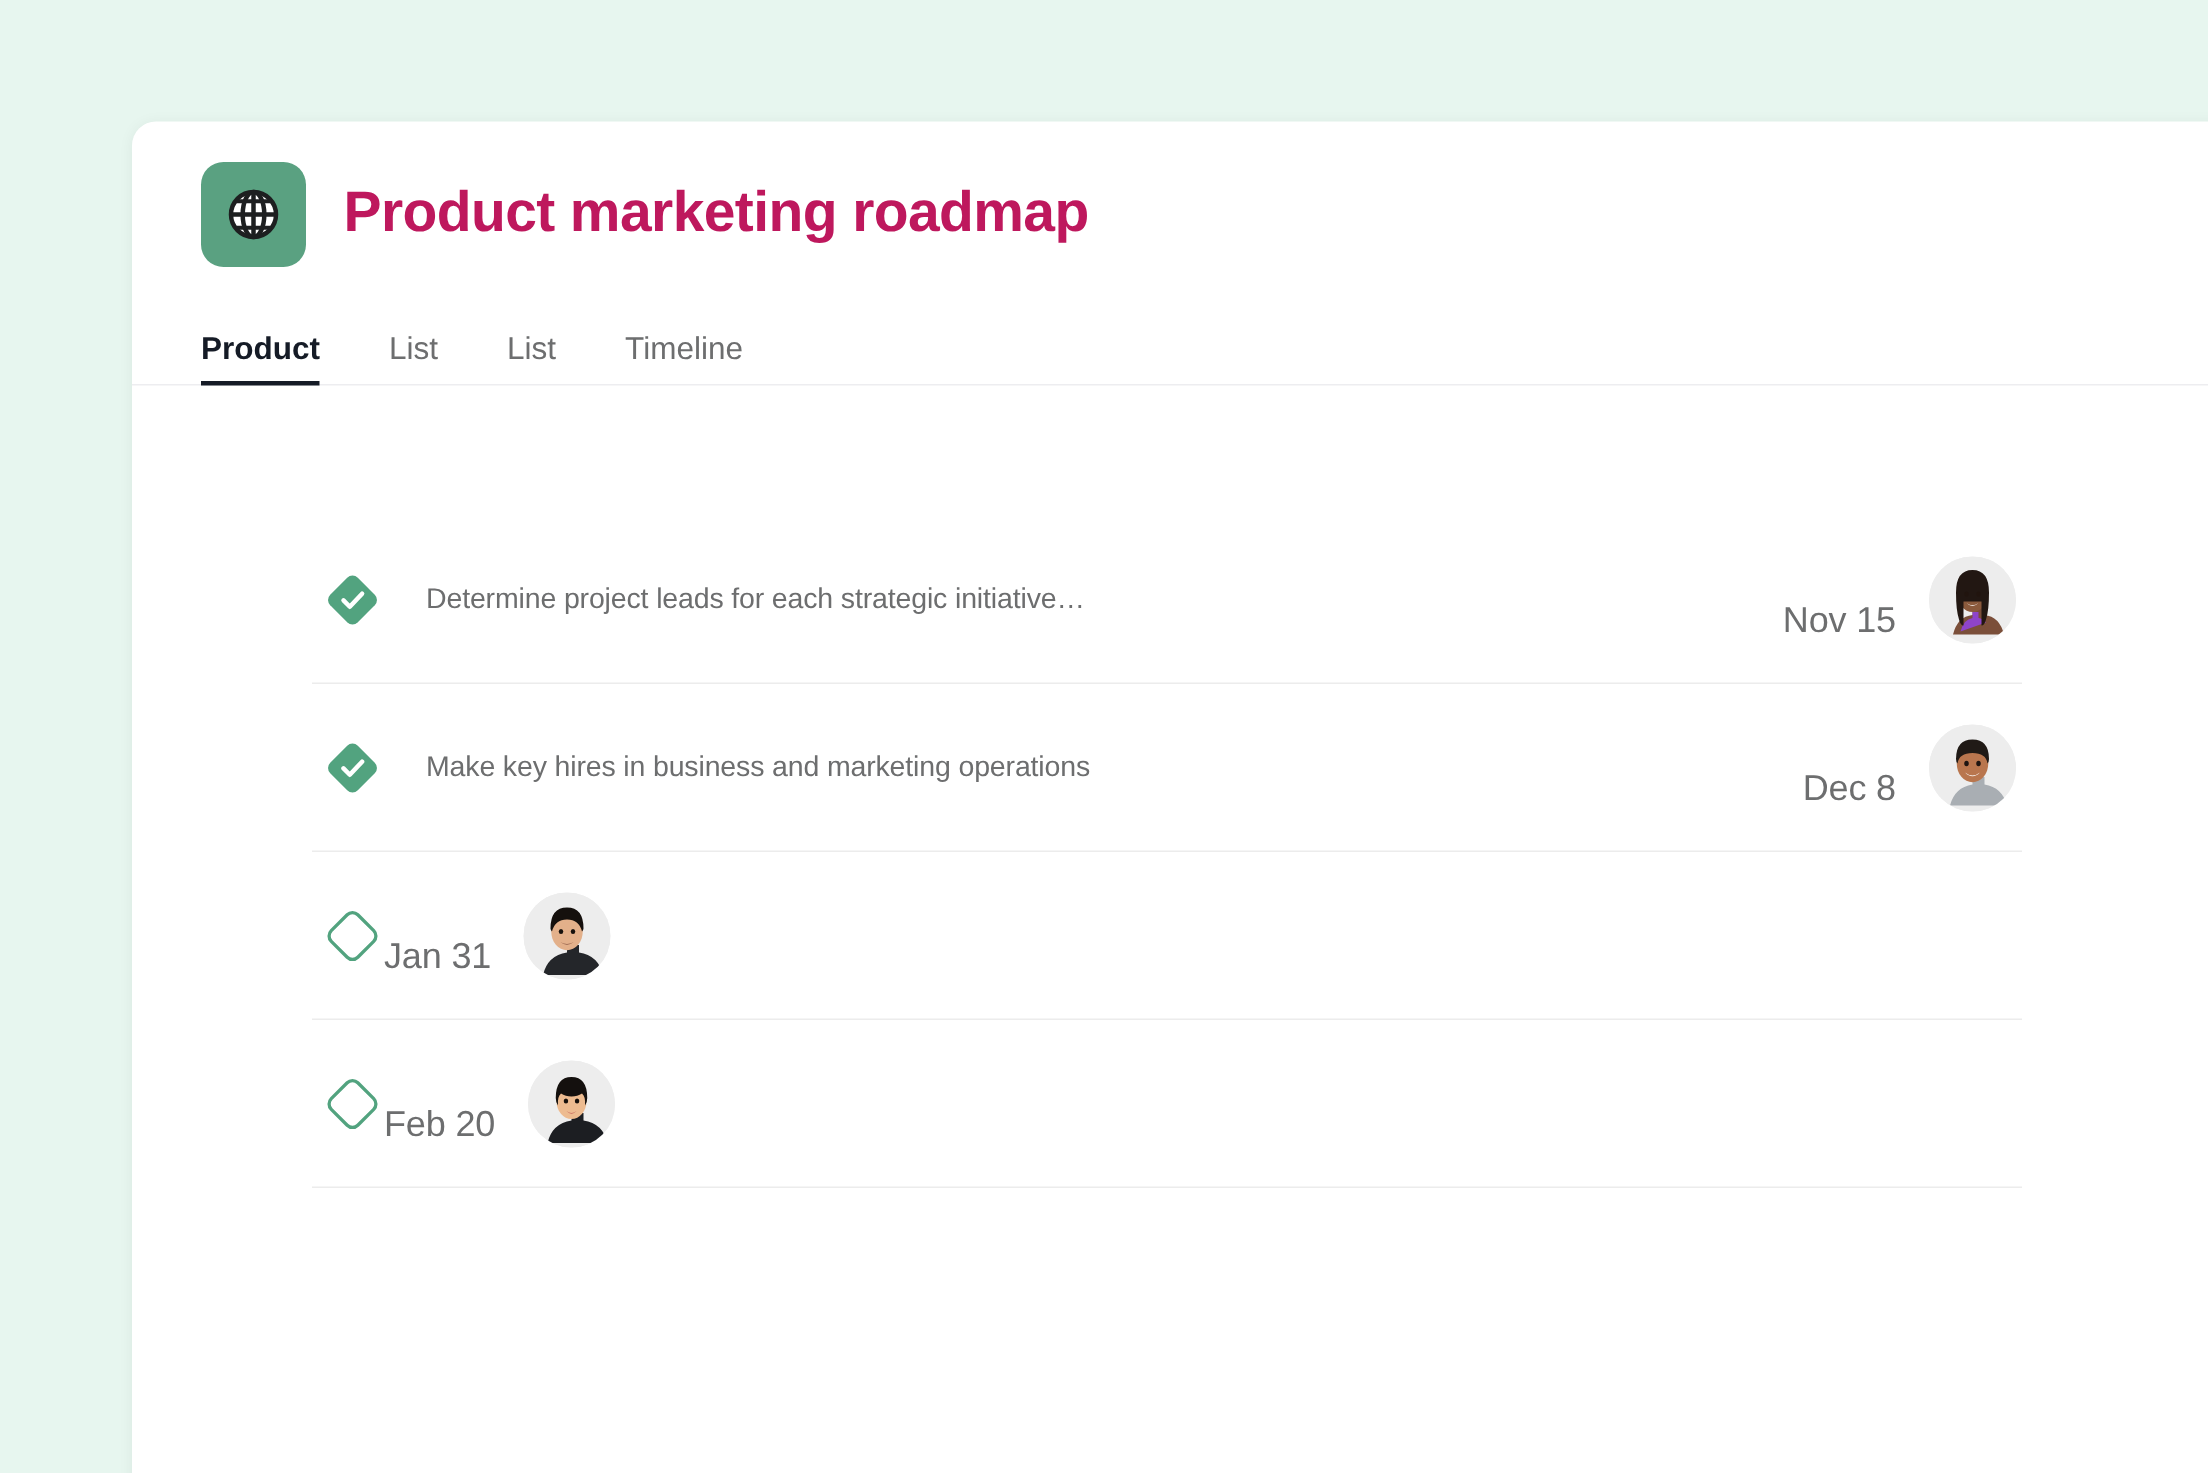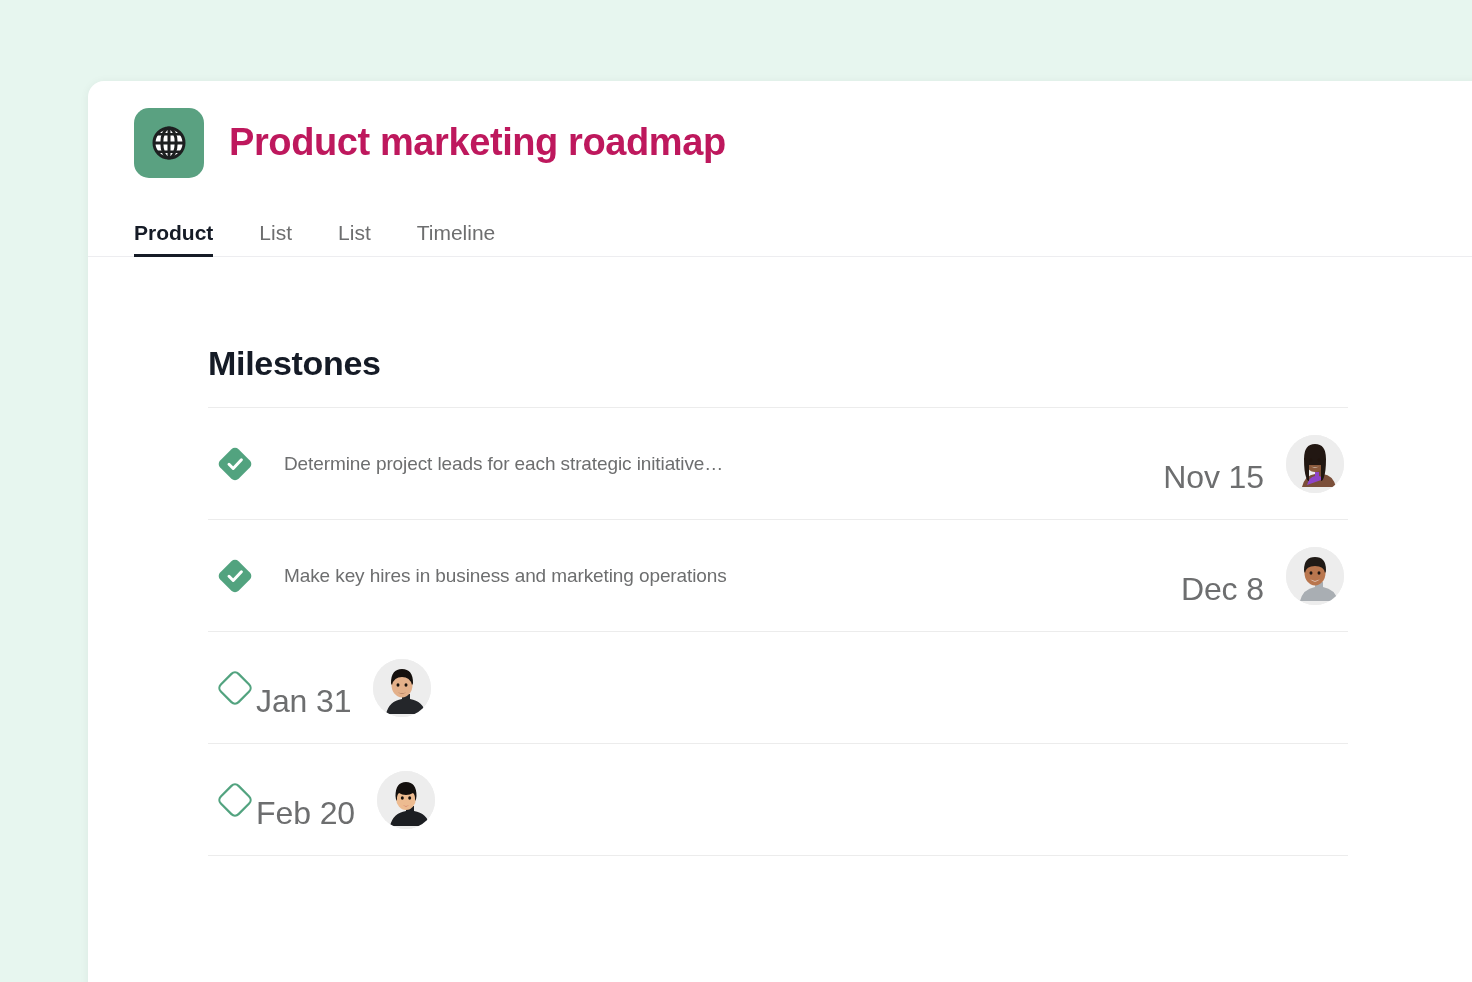--- a/index.html
+++ b/index.html
@@ -212,7 +212,6 @@
   <div class="board-body">
     <div class="milestones-section">
 
-      <div class="section-title">Milestones</div>
 
       <div class="milestone-row done">
         <div class="milestone-marker">

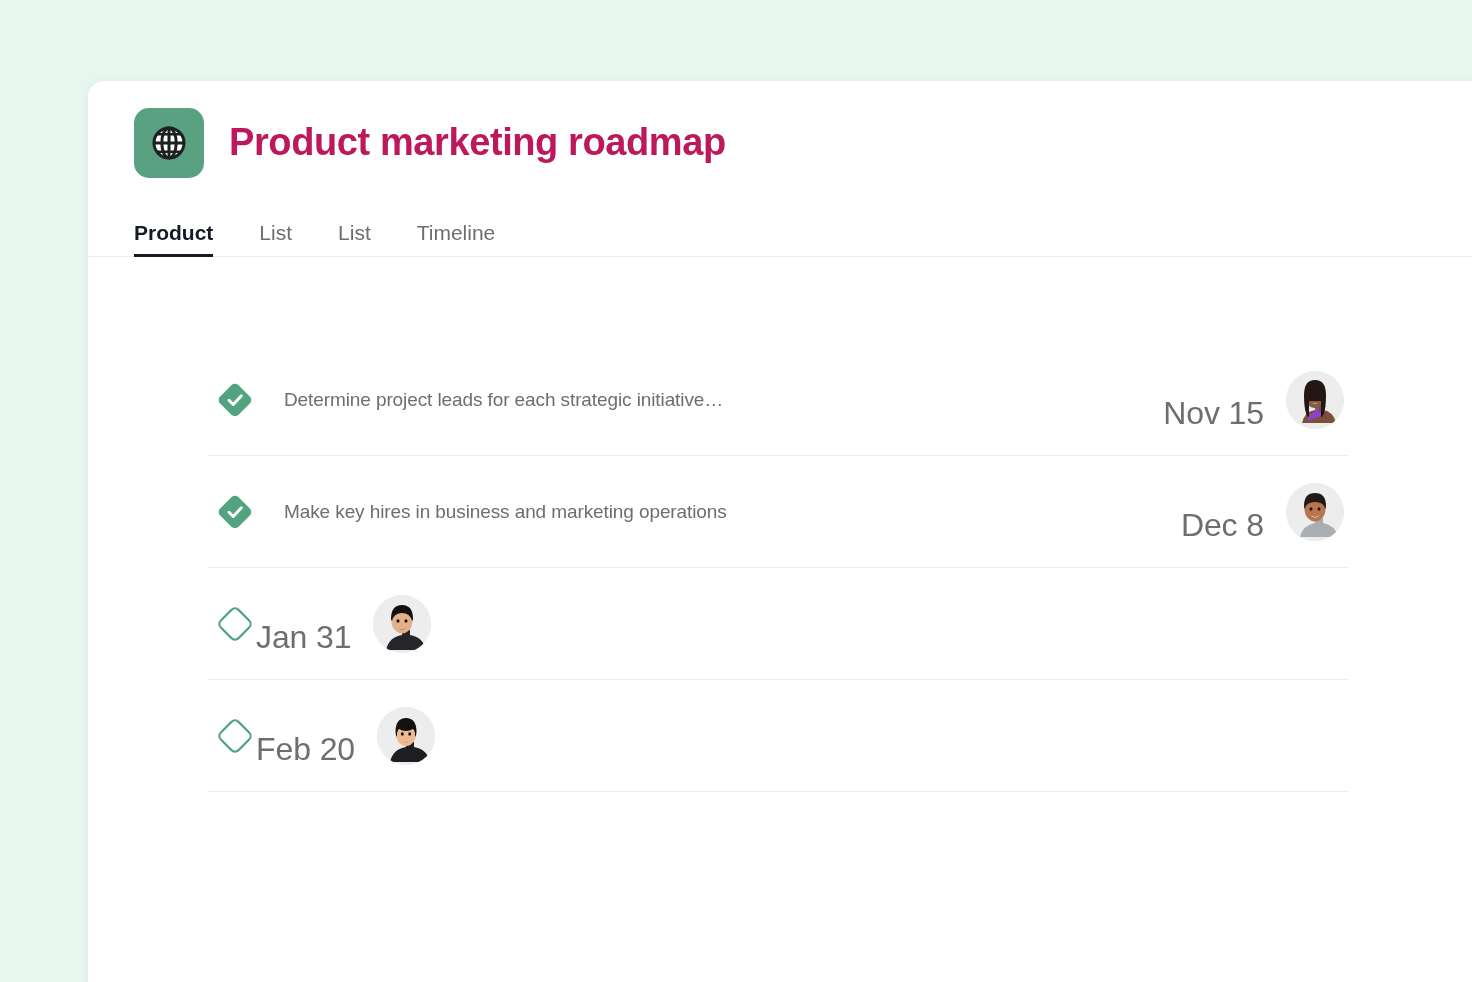--- a/index.html
+++ b/index.html
@@ -162,7 +162,7 @@
 
   .milestone-date {
     flex: none;
-    font-size: 32px;
+    font-size: 24px;
     color: #6d6e6f;
     margin-right: 22px;
     white-space: nowrap;

